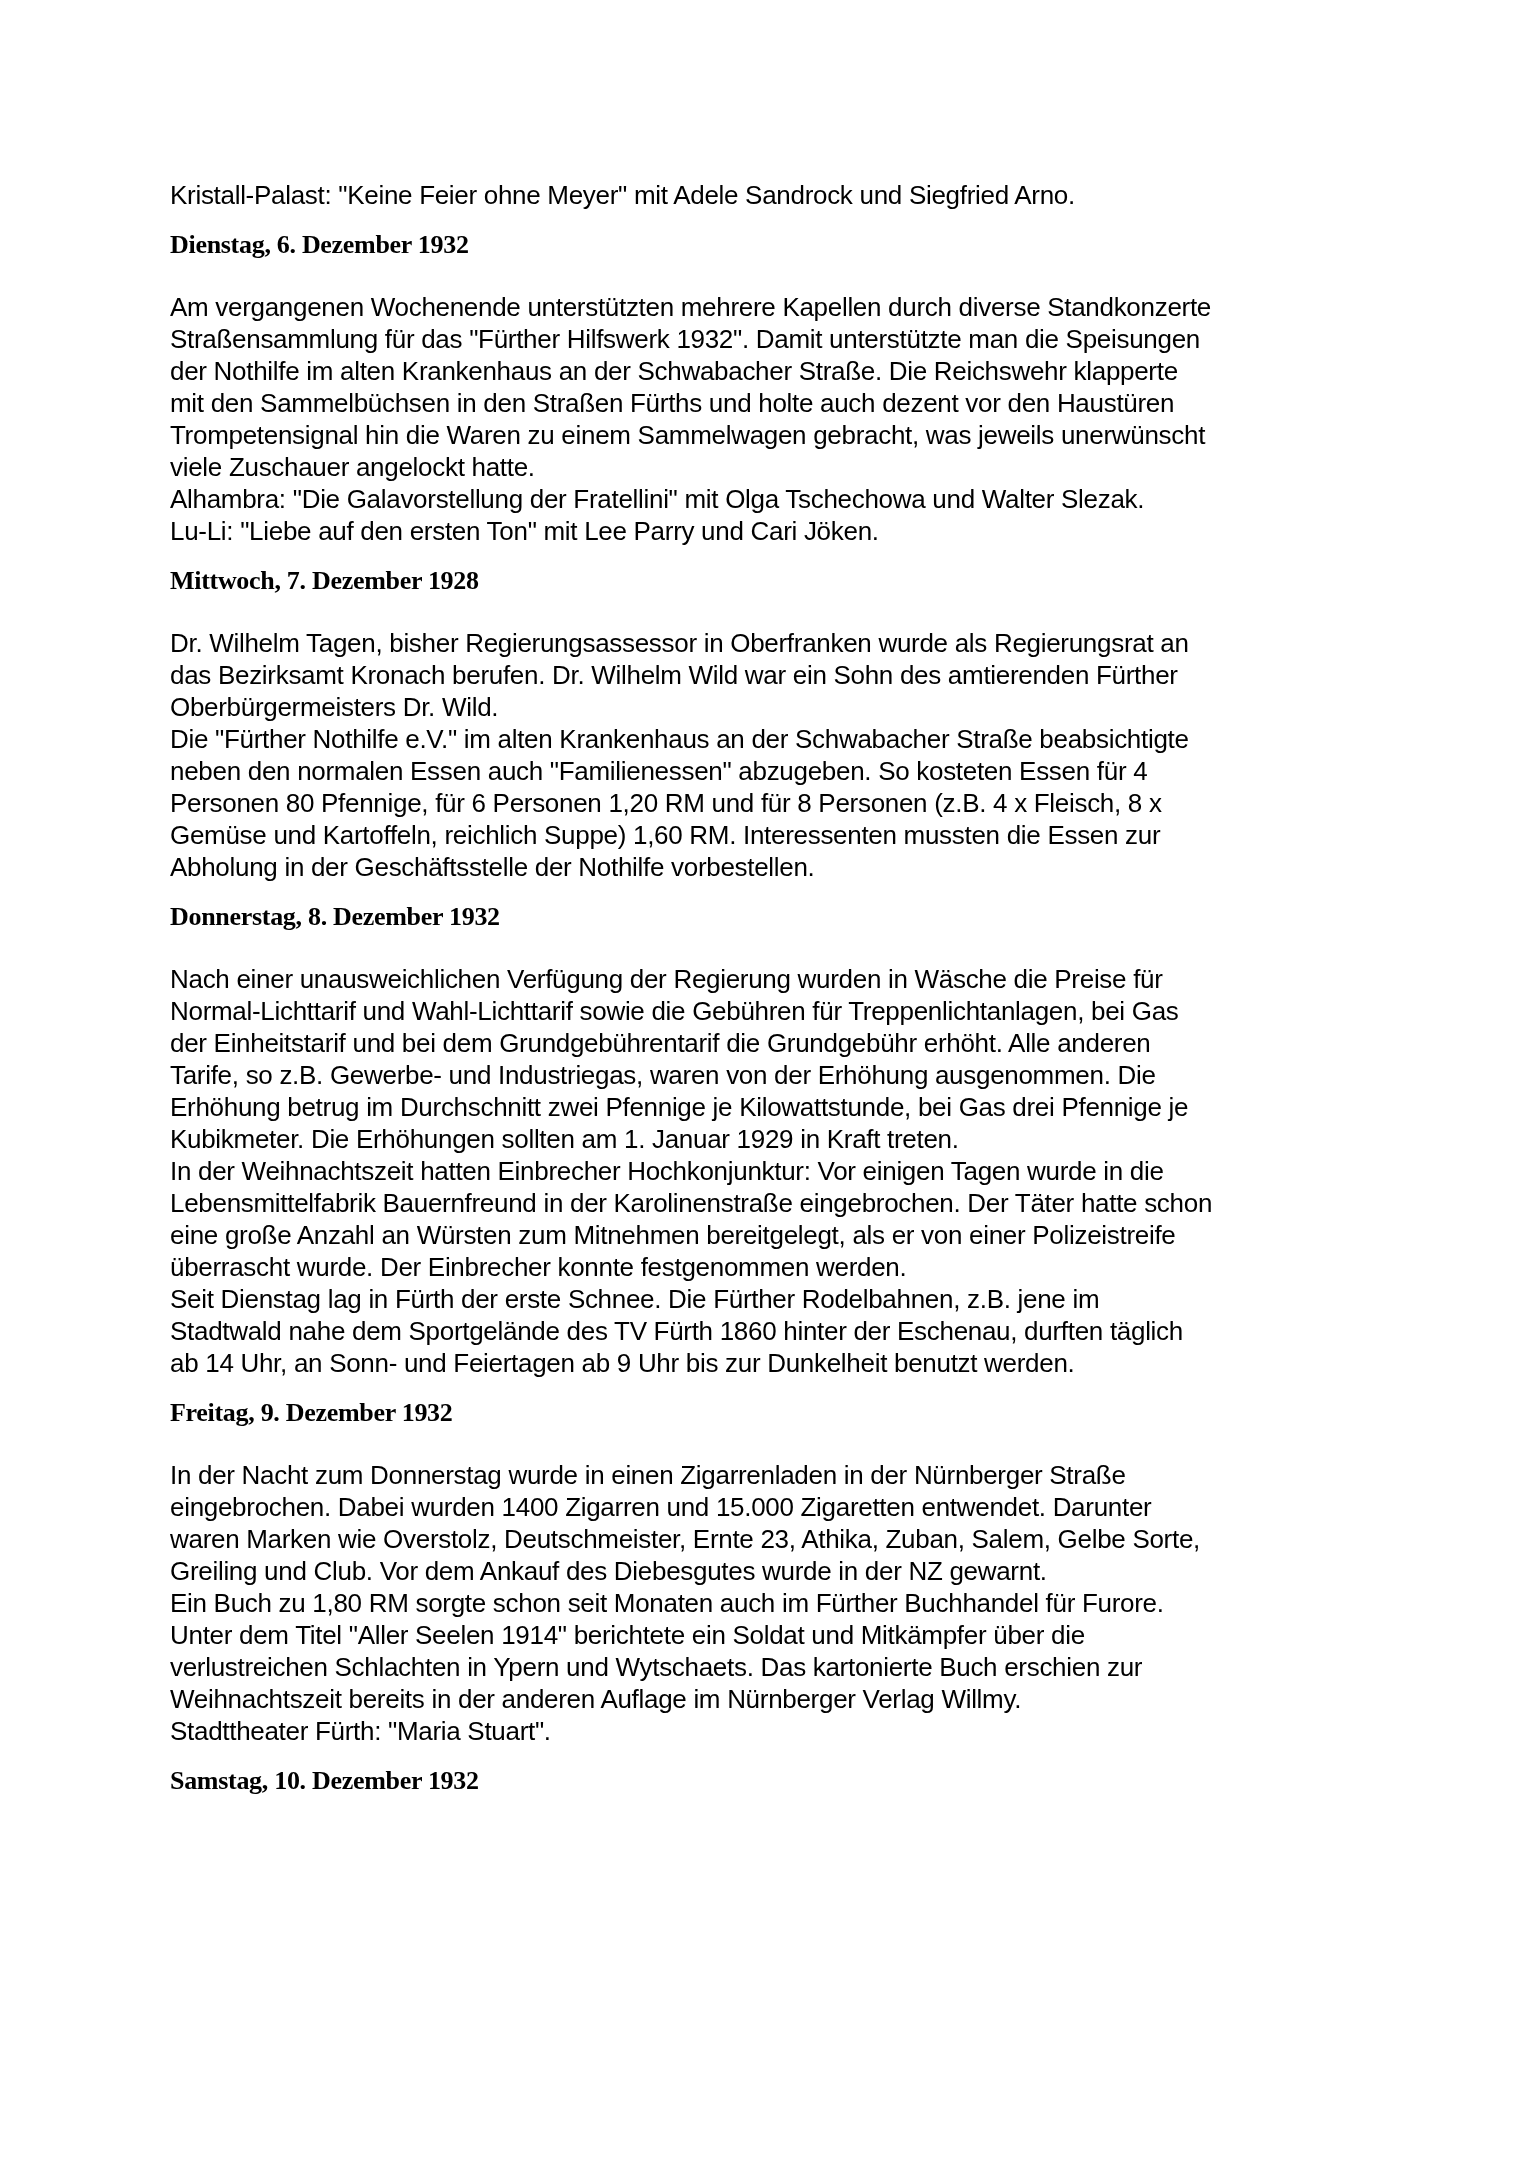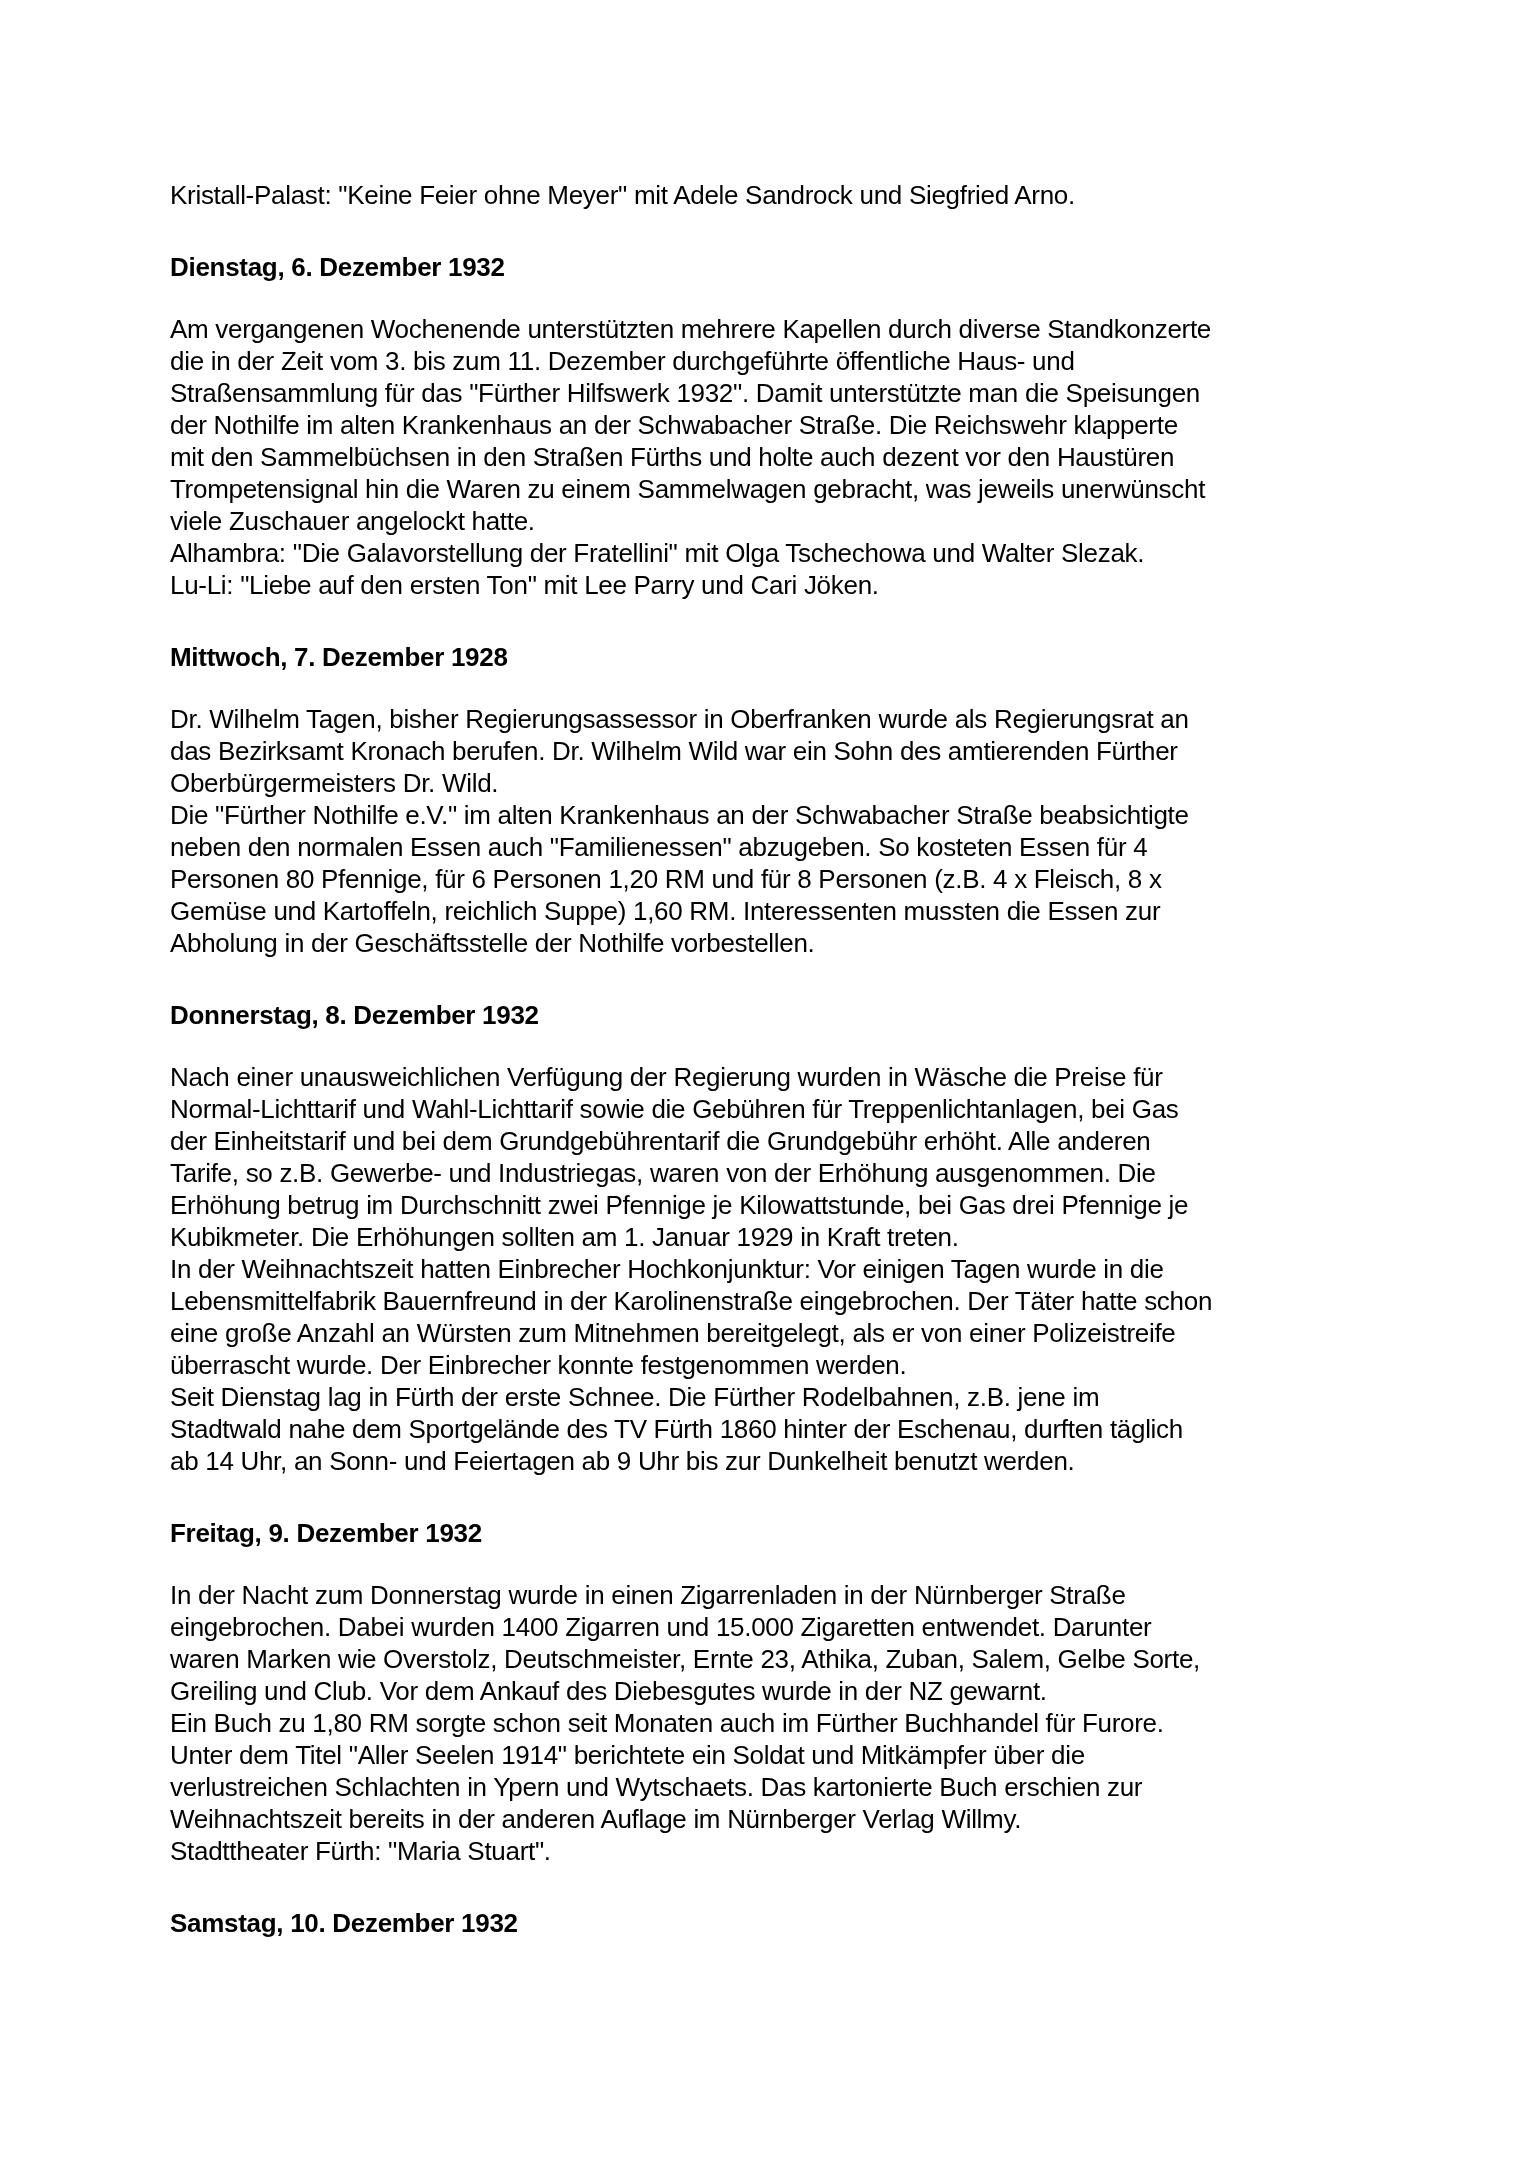--- a/index.html
+++ b/index.html
@@ -43,7 +43,7 @@
     white-space: nowrap;
     height: 32px;
   }
-  .paragraph + .heading { margin-top: 40px; }
+  .paragraph + .heading { margin-top: 18px; font-family: Liberation Serif, serif; }
 </style>
 </head>
 <body>

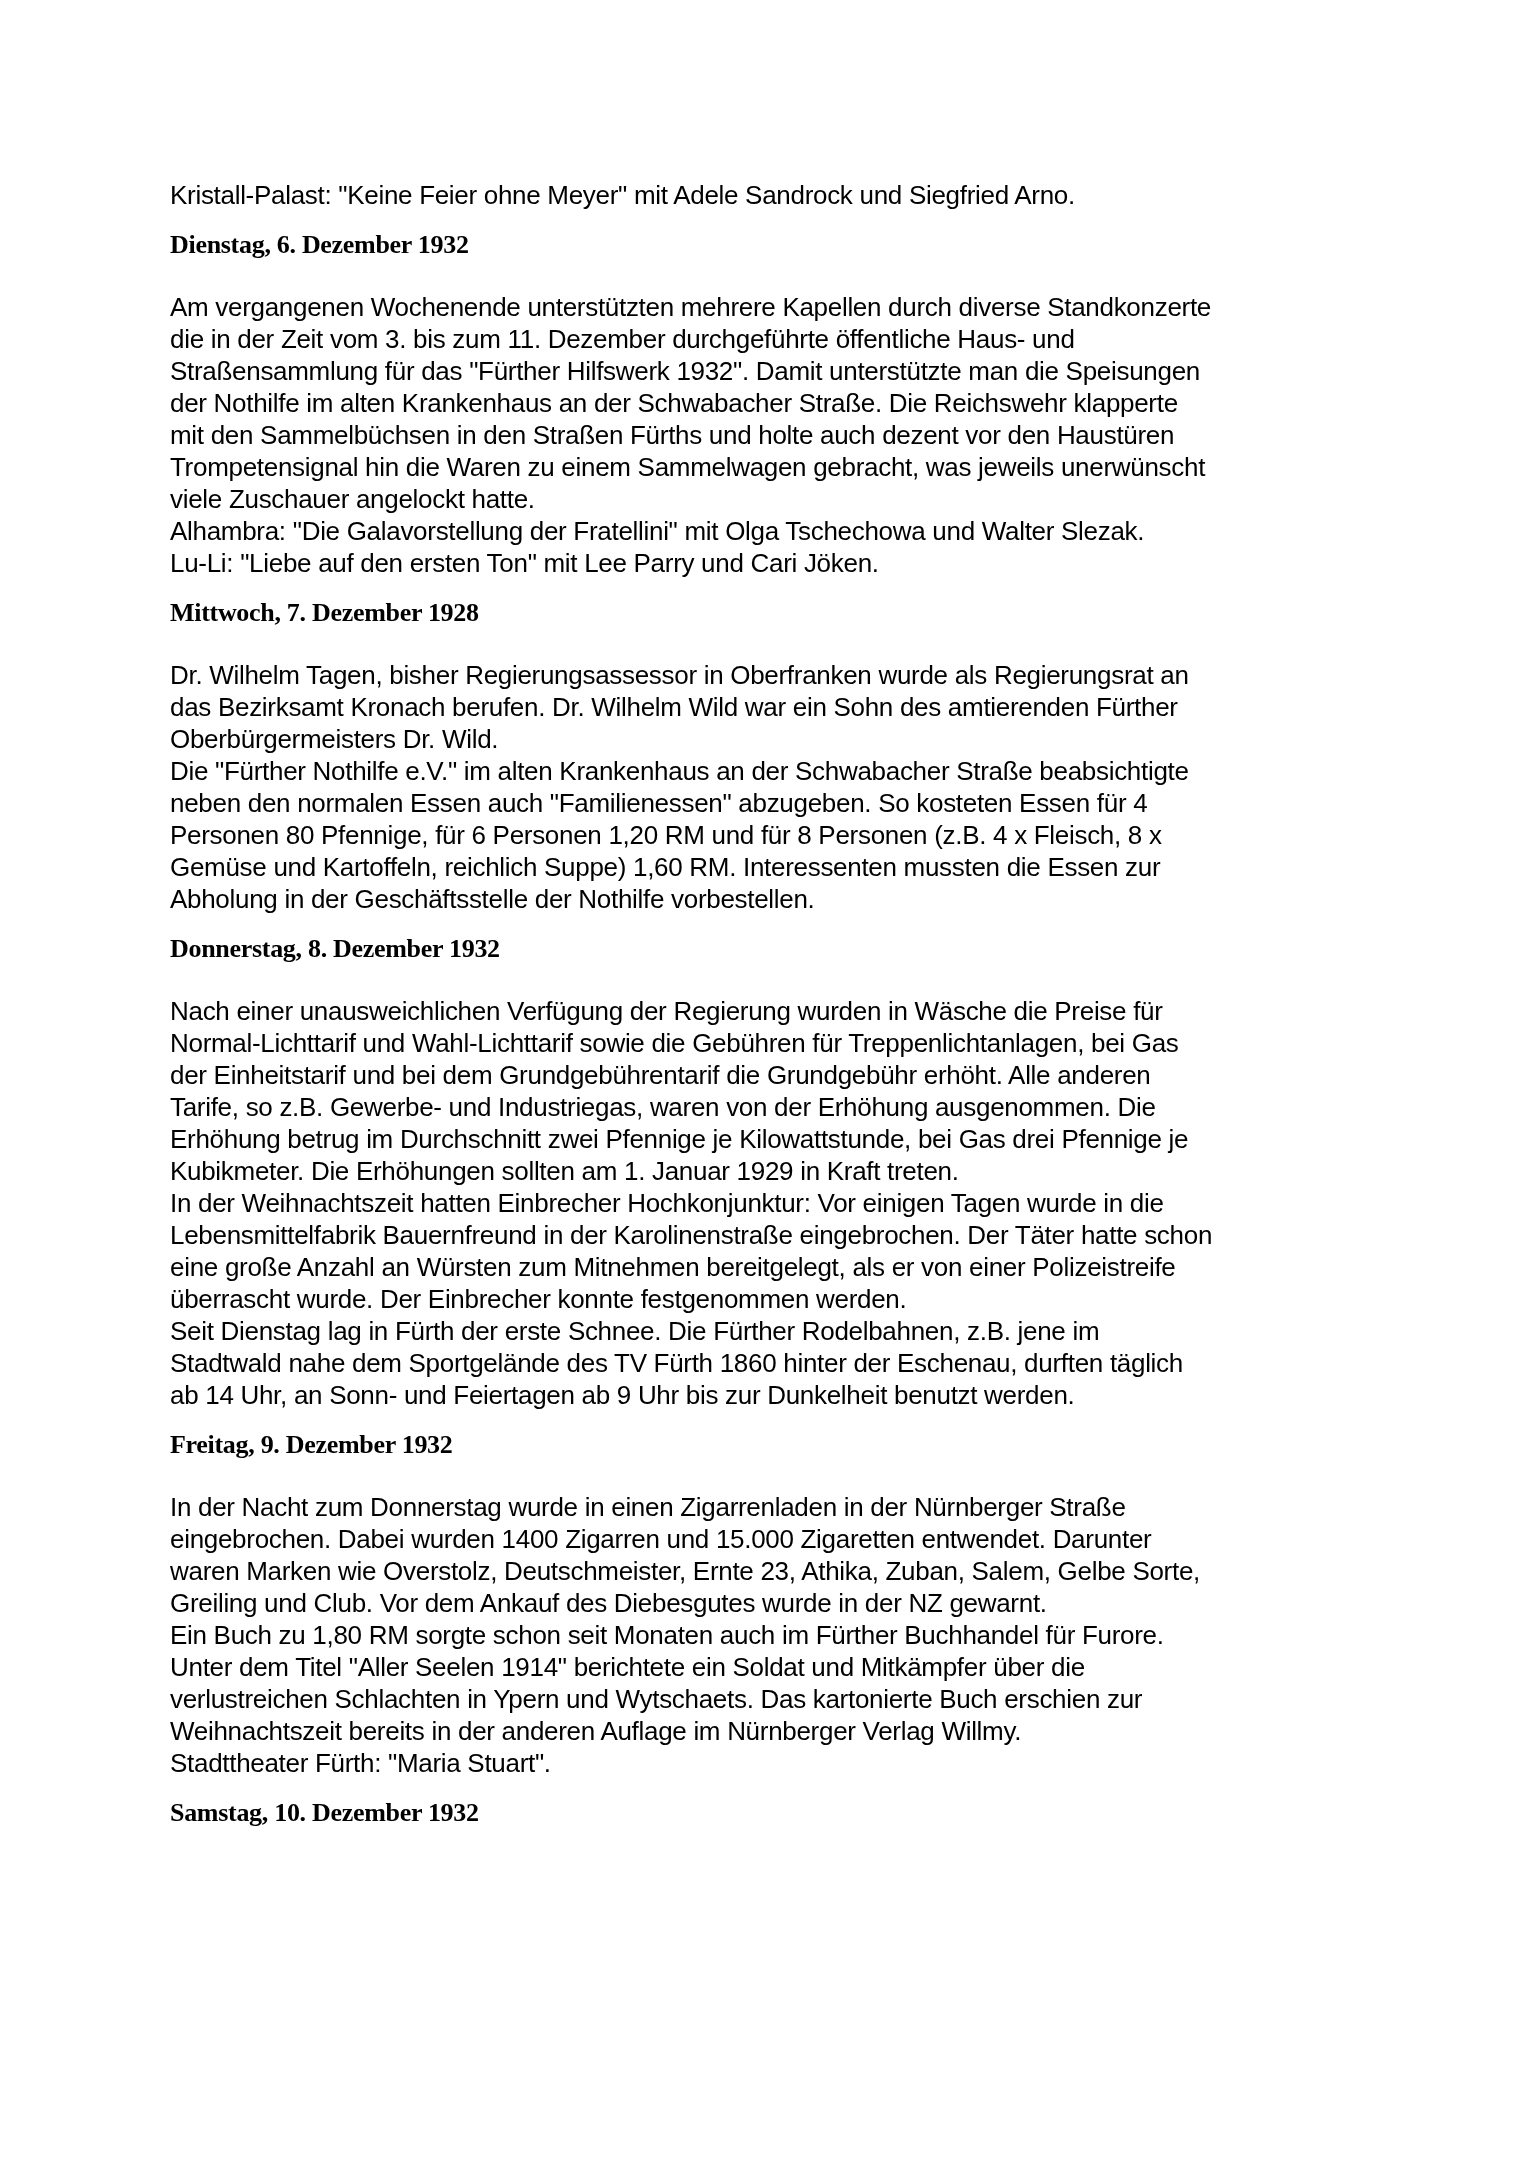--- a/index.html
+++ b/index.html
@@ -56,7 +56,6 @@
       <div class="heading">Dienstag, 6. Dezember 1932</div>
       <div class="paragraph">
         <div class="text-line">Am vergangenen Wochenende unterstützten mehrere Kapellen durch diverse Standkonzerte</div>
-        <div class="text-line">die in der Zeit vom 3. bis zum 11. Dezember durchgeführte öffentliche Haus- und</div>
         <div class="text-line">Straßensammlung für das "Fürther Hilfswerk 1932". Damit unterstützte man die Speisungen</div>
         <div class="text-line">der Nothilfe im alten Krankenhaus an der Schwabacher Straße. Die Reichswehr klapperte</div>
         <div class="text-line">mit den Sammelbüchsen in den Straßen Fürths und holte auch dezent vor den Haustüren</div>

